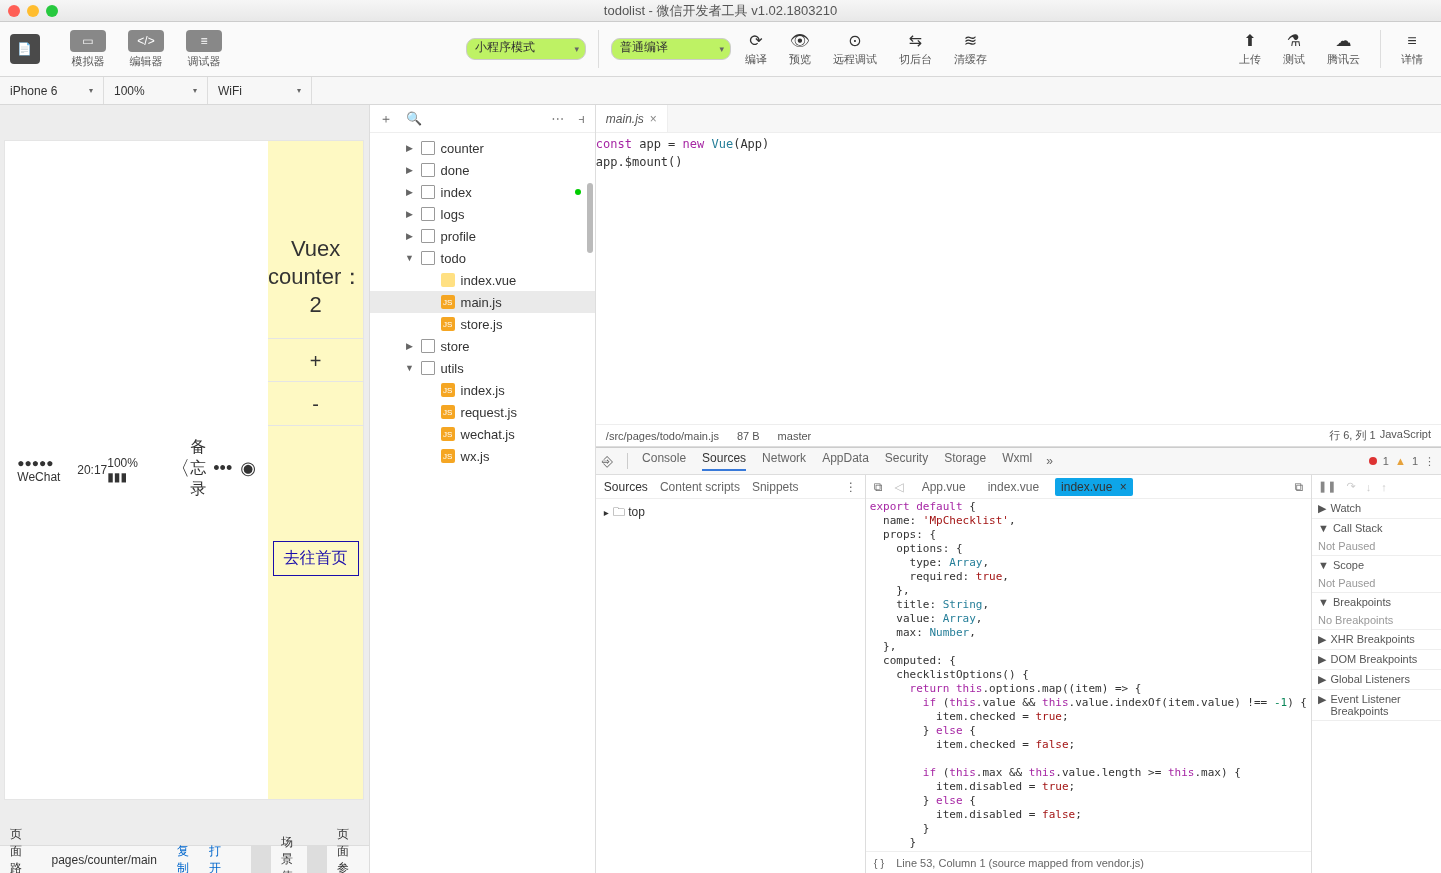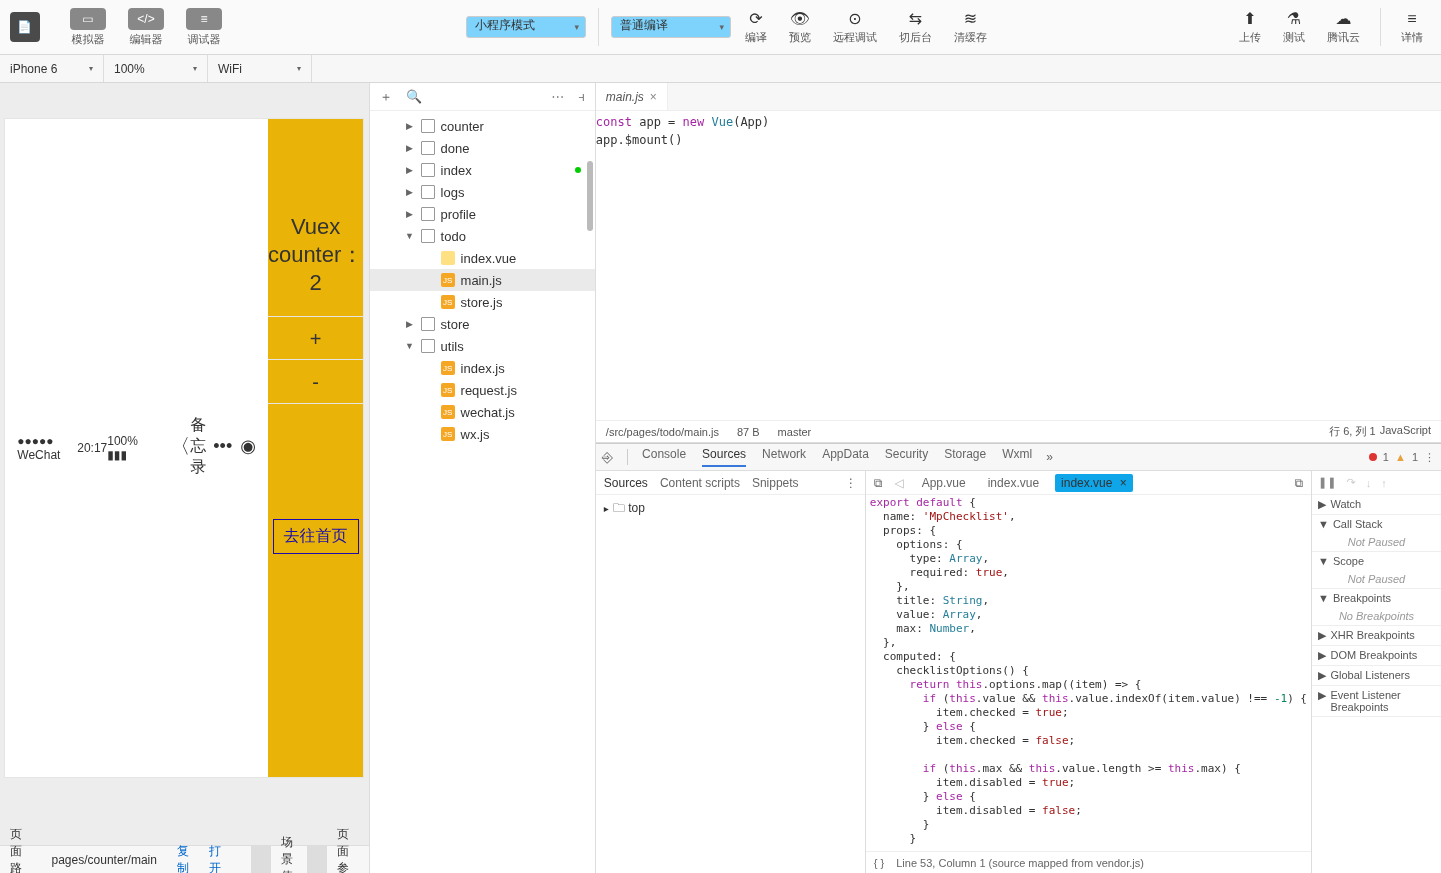--- a/index.html
+++ b/index.html
@@ -119,6 +119,14 @@
 
 <div class="window">
 
+  <div class="titlebar">
+    <div class="traffic">
+      <div class="tl red"></div>
+      <div class="tl yellow"></div>
+      <div class="tl green"></div>
+    </div>
+    <div class="title-center">todolist - 微信开发者工具 v1.02.1803210</div>
+  </div>
 
   <div class="toolbar">
     <div class="tool-icon-only">📄</div>

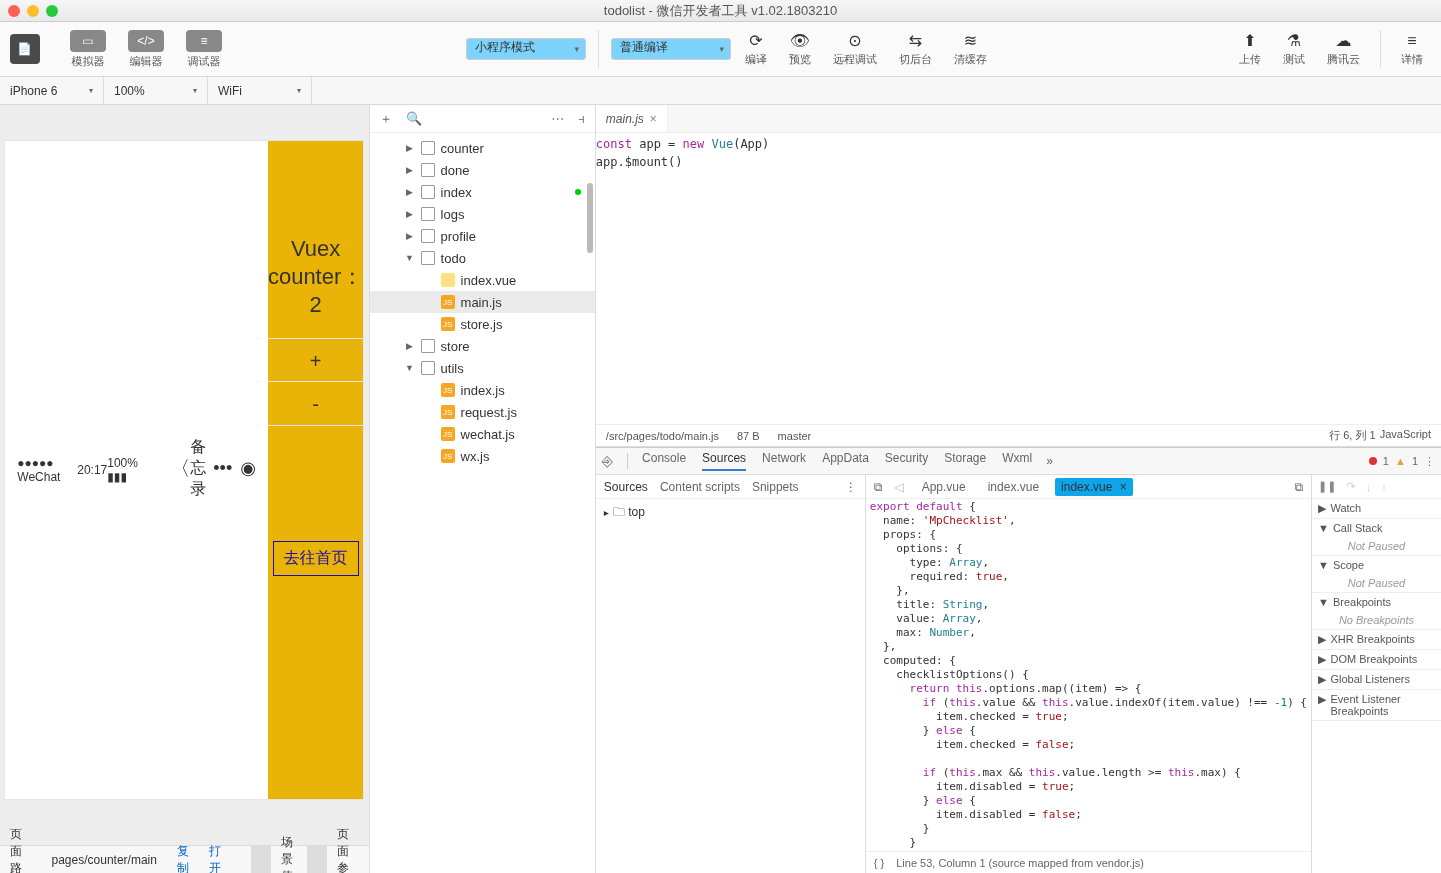--- a/index.html
+++ b/index.html
@@ -21,7 +21,7 @@
 .tool-btn { display: flex; flex-direction: column; align-items: center; gap: 2px; padding: 2px 8px; cursor: pointer; }
 .tool-btn-icon { width: 36px; height: 22px; background: #888; border-radius: 4px; display:flex;align-items:center;justify-content:center;color:#fff;font-size:12px; }
 .tool-label { font-size: 11px; color: #555; }
-.tool-select { height: 22px; border: 1px solid #ccc; border-radius: 3px; padding: 0 20px 0 8px; font-size: 12px; background: #7dd3fc; min-width: 120px; position: relative; }
+.tool-select { height: 22px; border: 1px solid #ccc; border-radius: 9px; padding: 0 20px 0 8px; font-size: 12px; background: #bef264; min-width: 120px; position: relative; }
 .caret { position: absolute; right: 6px; top: 50%; transform: translateY(-50%); font-size: 9px; color: #666; }
 .sep { width: 1px; height: 38px; background: #ddd; margin: 0 6px; }
 .spacer { flex: 1; }

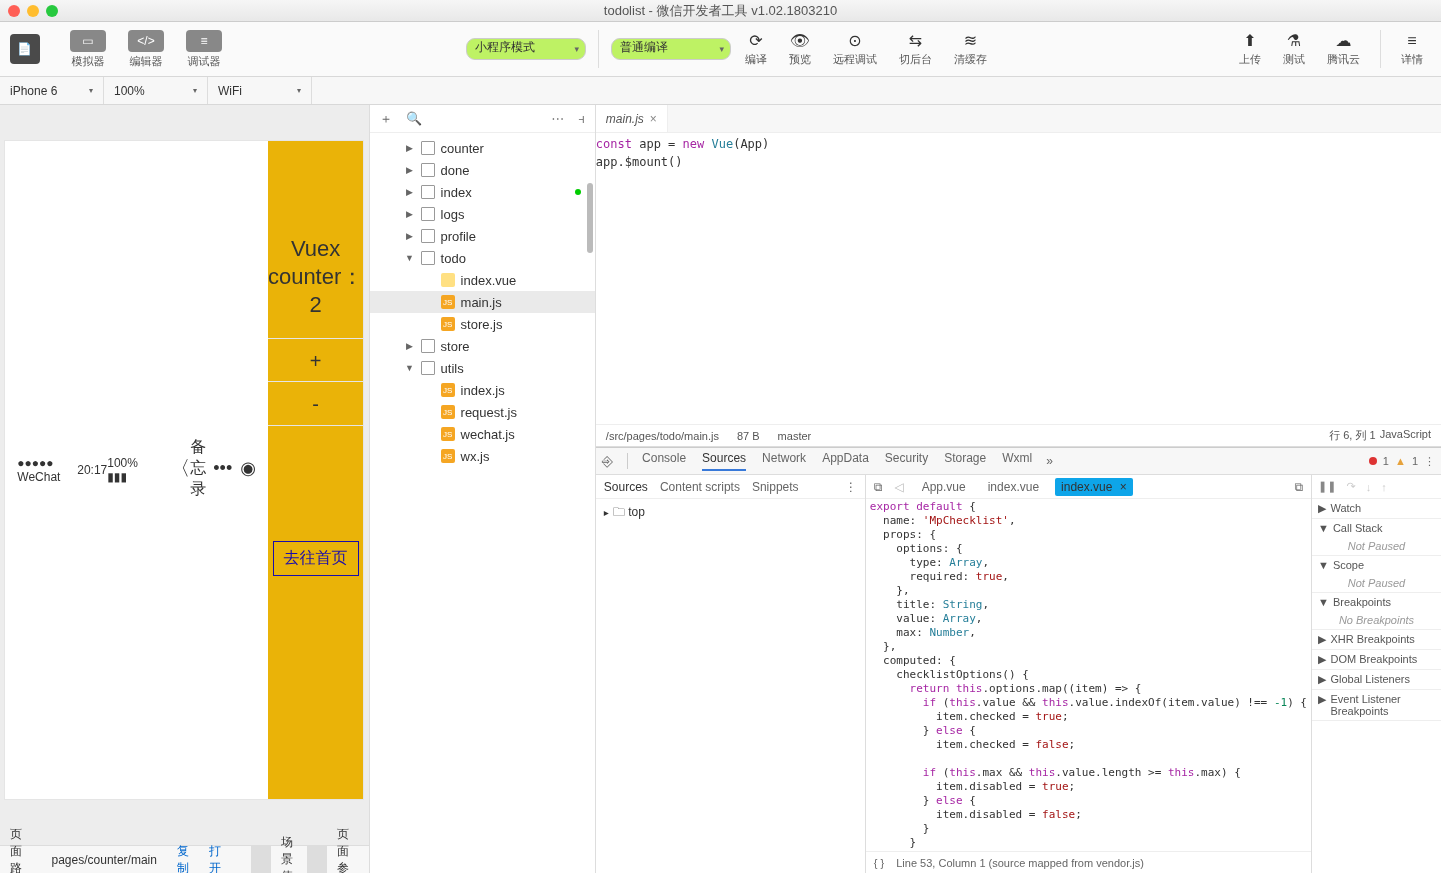--- a/index.html
+++ b/index.html
@@ -42,7 +42,7 @@
 .nav-title { font-size: 16px; }
 .nav-back { font-size: 20px; }
 .nav-right { display:flex; gap:8px; align-items:center; font-size:18px; }
-.phone-body { flex: 1; background: #eab308; position: relative; }
+.phone-body { flex: 1; background: #fef9c3; position: relative; }
 .counter { text-align: center; font-size: 22px; margin-top: 95px; }
 .row-btn { text-align: center; height: 44px; line-height: 44px; border-top: 1px solid #e5e5e5; border-bottom: 1px solid #e5e5e5; font-size: 20px; margin-top: 20px; }
 .row-btn + .row-btn { margin-top: 0; border-top: none; }

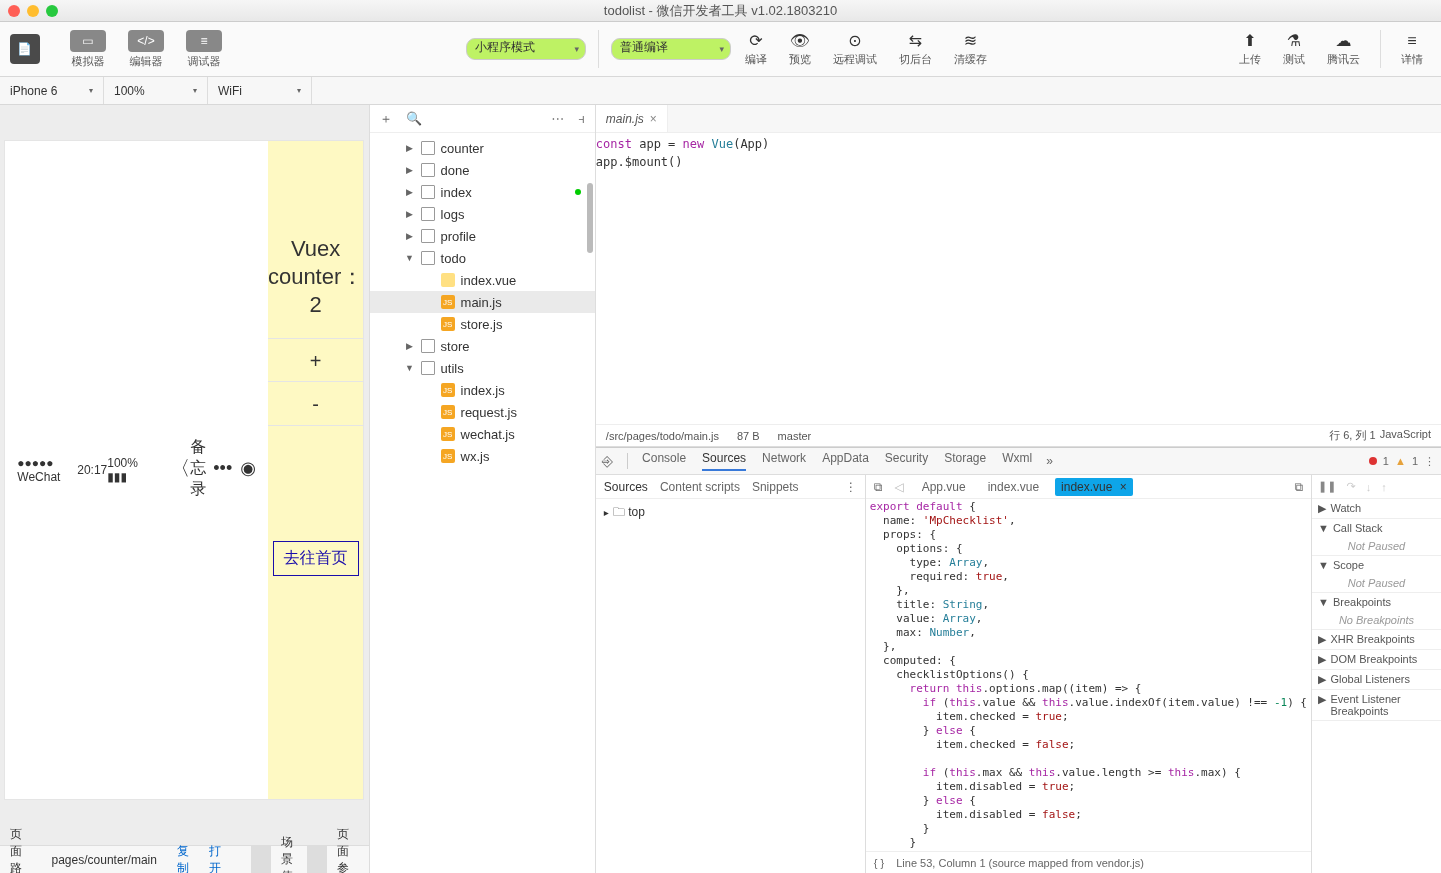--- a/index.html
+++ b/index.html
@@ -112,7 +112,7 @@
 .dt-rtop { height:24px; border-bottom:1px solid #eee; display:flex; align-items:center; gap:10px; padding:0 6px; color:#888; }
 .dt-sec { border-bottom:1px solid #eee; }
 .dt-sec-h { padding:3px 6px; color:#555; display:flex; gap:4px; }
-.dt-sec-b { padding:3px 6px; color:#999; font-style:italic; text-align:center; }
+.dt-sec-b { padding:3px 6px; color:#999; text-align:left; }
 </style>
 </head>
 <body>

